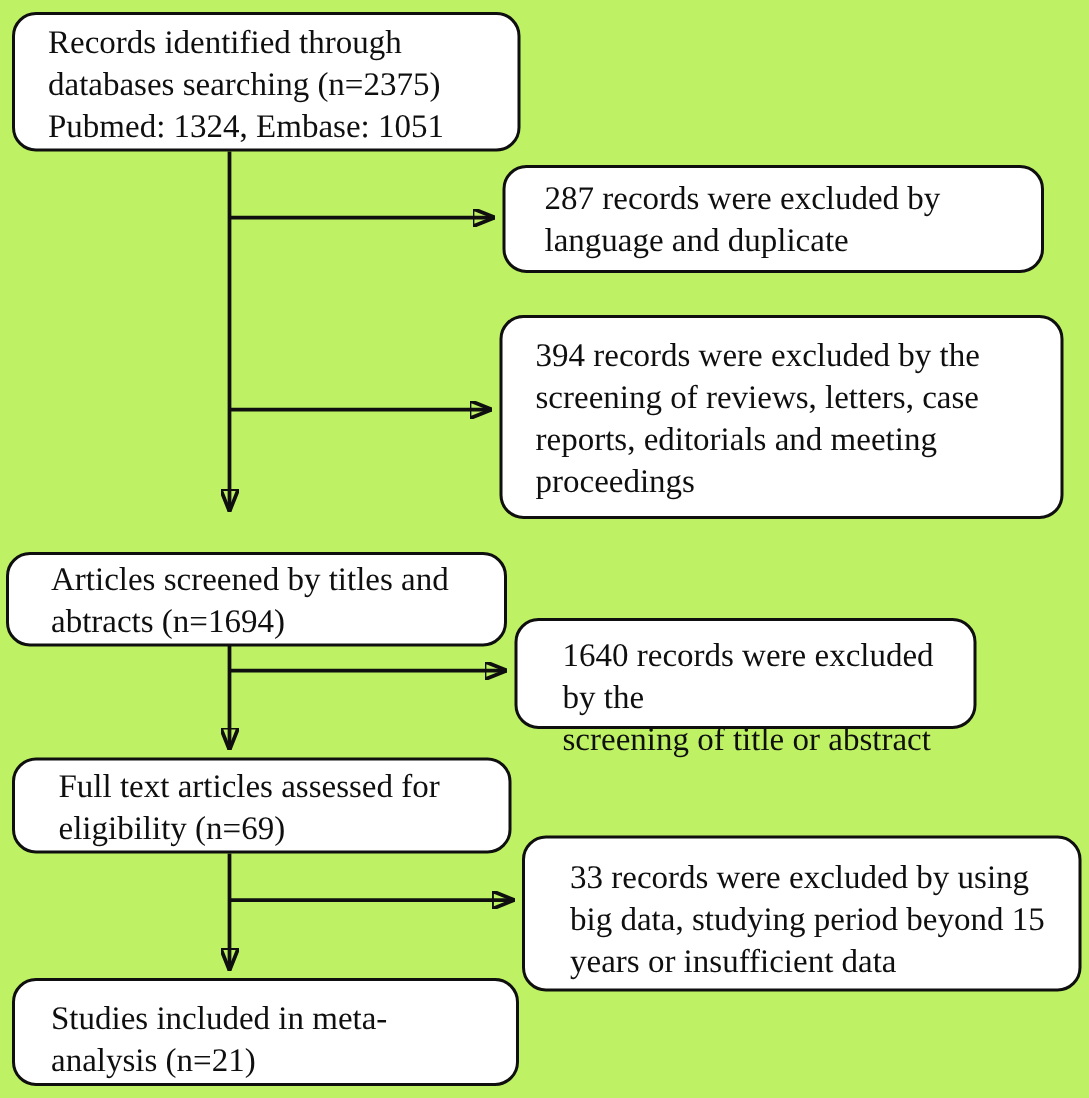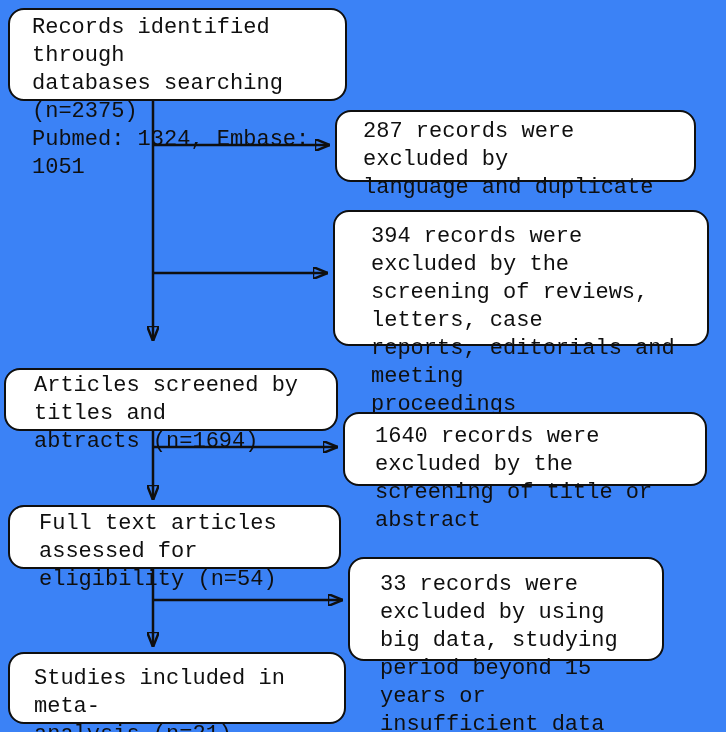--- a/index.html
+++ b/index.html
@@ -7,8 +7,8 @@
     position: relative;
     width: 726px;
     height: 732px;
-    background: #3b82f6;
-    font-family: Liberation Mono, monospace;
+    background: #bef264;
+    font-family: Liberation Serif, serif;
     font-size: 22px;
     line-height: 28px;
     color: #0f0f0f;

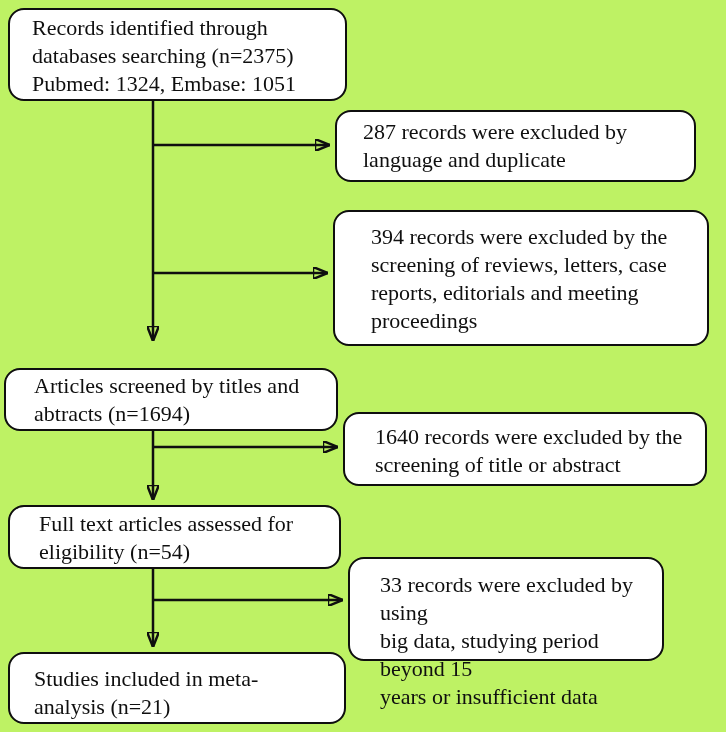--- a/index.html
+++ b/index.html
@@ -34,7 +34,7 @@
   }
   #b-identification { left: 8px;   top: 8px;   width: 339px; height: 93px;  padding: 4px 8px 0 22px; }
   #b-excl-lang      { left: 335px; top: 110px; width: 361px; height: 72px;  padding: 6px 8px 16px 26px; }
-  #b-excl-types     { left: 333px; top: 210px; width: 376px; height: 136px; padding: 11px 8px 0 36px; }
+  #b-excl-types     { left: 333px; top: 210px; width: 376px; height: 136px; padding: 11px 8px 0 22px; }
   #b-screened       { left: 4px;   top: 348px; width: 334px; height: 63px;  padding: 2px 8px 0 28px; margin-top: 20px; }
   #b-excl-title     { left: 343px; top: 412px; width: 364px; height: 74px;  padding: 9px 8px 0 30px; }
   #b-fulltext       { left: 8px;   top: 505px; width: 333px; height: 64px;  padding: 3px 8px 0 29px; }

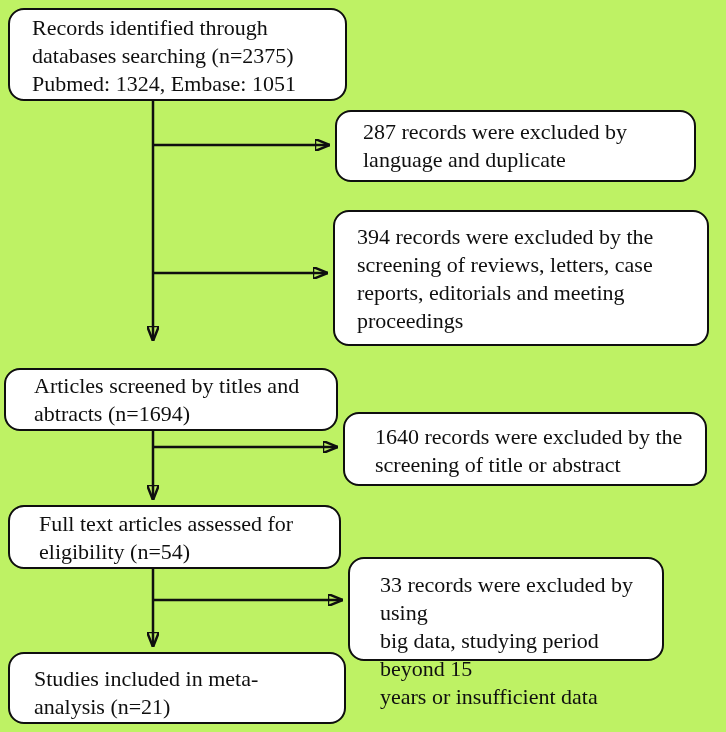--- a/index.html
+++ b/index.html
@@ -36,7 +36,7 @@
   #b-excl-lang      { left: 335px; top: 110px; width: 361px; height: 72px;  padding: 6px 8px 16px 26px; }
   #b-excl-types     { left: 333px; top: 210px; width: 376px; height: 136px; padding: 11px 8px 0 22px; }
   #b-screened       { left: 4px;   top: 348px; width: 334px; height: 63px;  padding: 2px 8px 0 28px; margin-top: 20px; }
-  #b-excl-title     { left: 343px; top: 412px; width: 364px; height: 74px;  padding: 9px 8px 0 30px; }
+  #b-excl-title     { left: 343px; top: 412px; width: 308px; height: 74px;  padding: 9px 8px 0 30px; }
   #b-fulltext       { left: 8px;   top: 505px; width: 333px; height: 64px;  padding: 3px 8px 0 29px; }
   #b-excl-full      { left: 348px; top: 557px; width: 316px; height: 104px; padding: 12px 8px 0 30px; }
   #b-included       { left: 8px;   top: 652px; width: 338px; height: 72px;  padding: 11px 8px 0 24px; }

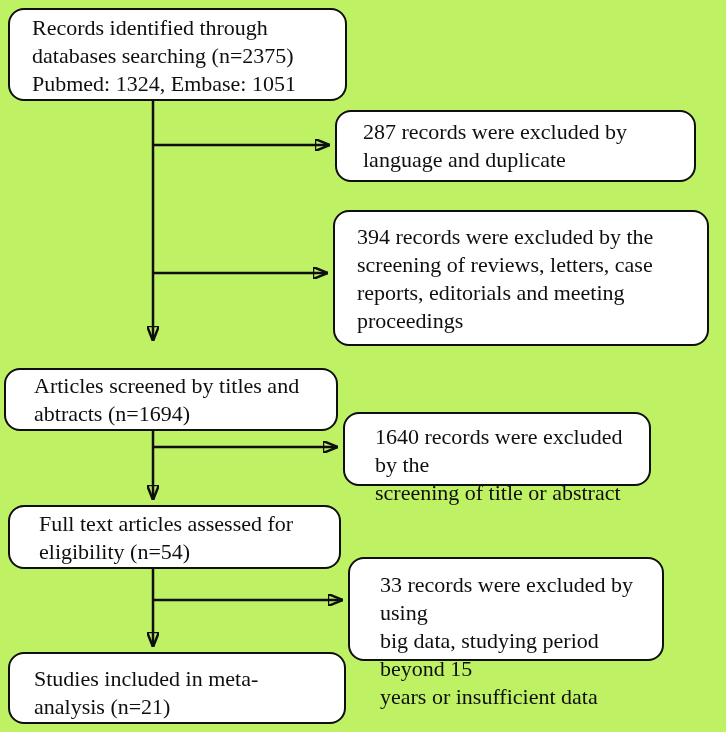--- a/index.html
+++ b/index.html
@@ -80,7 +80,7 @@
 screening of title or abstract</div>
 
   <div class="box" id="b-fulltext">Full text articles assessed for
-eligibility (n=54)</div>
+eligibility (n=69)</div>
 
   <div class="box" id="b-excl-full">33 records were excluded by using
 big data, studying period beyond 15

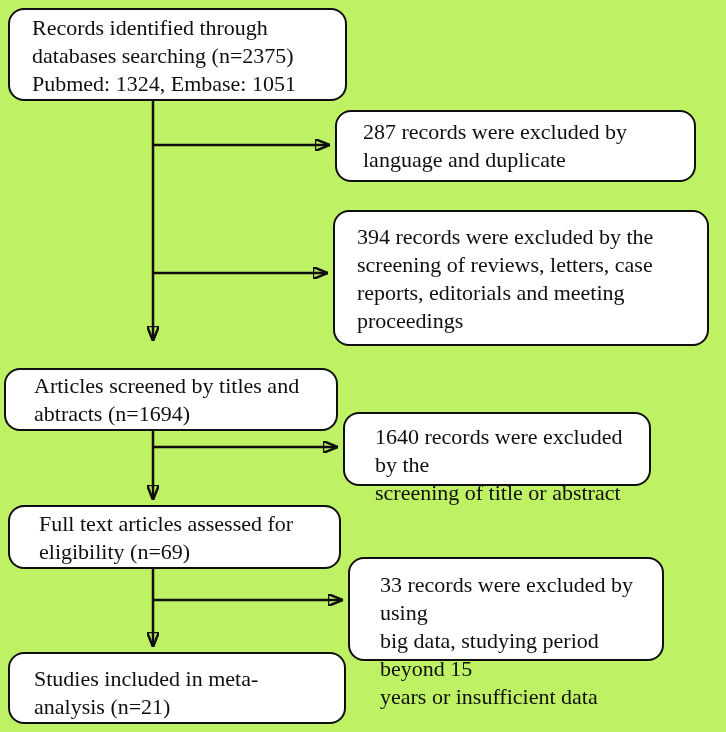--- a/index.html
+++ b/index.html
@@ -38,7 +38,7 @@
   #b-screened       { left: 4px;   top: 348px; width: 334px; height: 63px;  padding: 2px 8px 0 28px; margin-top: 20px; }
   #b-excl-title     { left: 343px; top: 412px; width: 308px; height: 74px;  padding: 9px 8px 0 30px; }
   #b-fulltext       { left: 8px;   top: 505px; width: 333px; height: 64px;  padding: 3px 8px 0 29px; }
-  #b-excl-full      { left: 348px; top: 557px; width: 316px; height: 104px; padding: 12px 8px 0 30px; }
+  #b-excl-full      { left: 348px; top: 557px; width: 373px; height: 104px; padding: 12px 8px 0 30px; }
   #b-included       { left: 8px;   top: 652px; width: 338px; height: 72px;  padding: 11px 8px 0 24px; }
 </style>
 </head>

